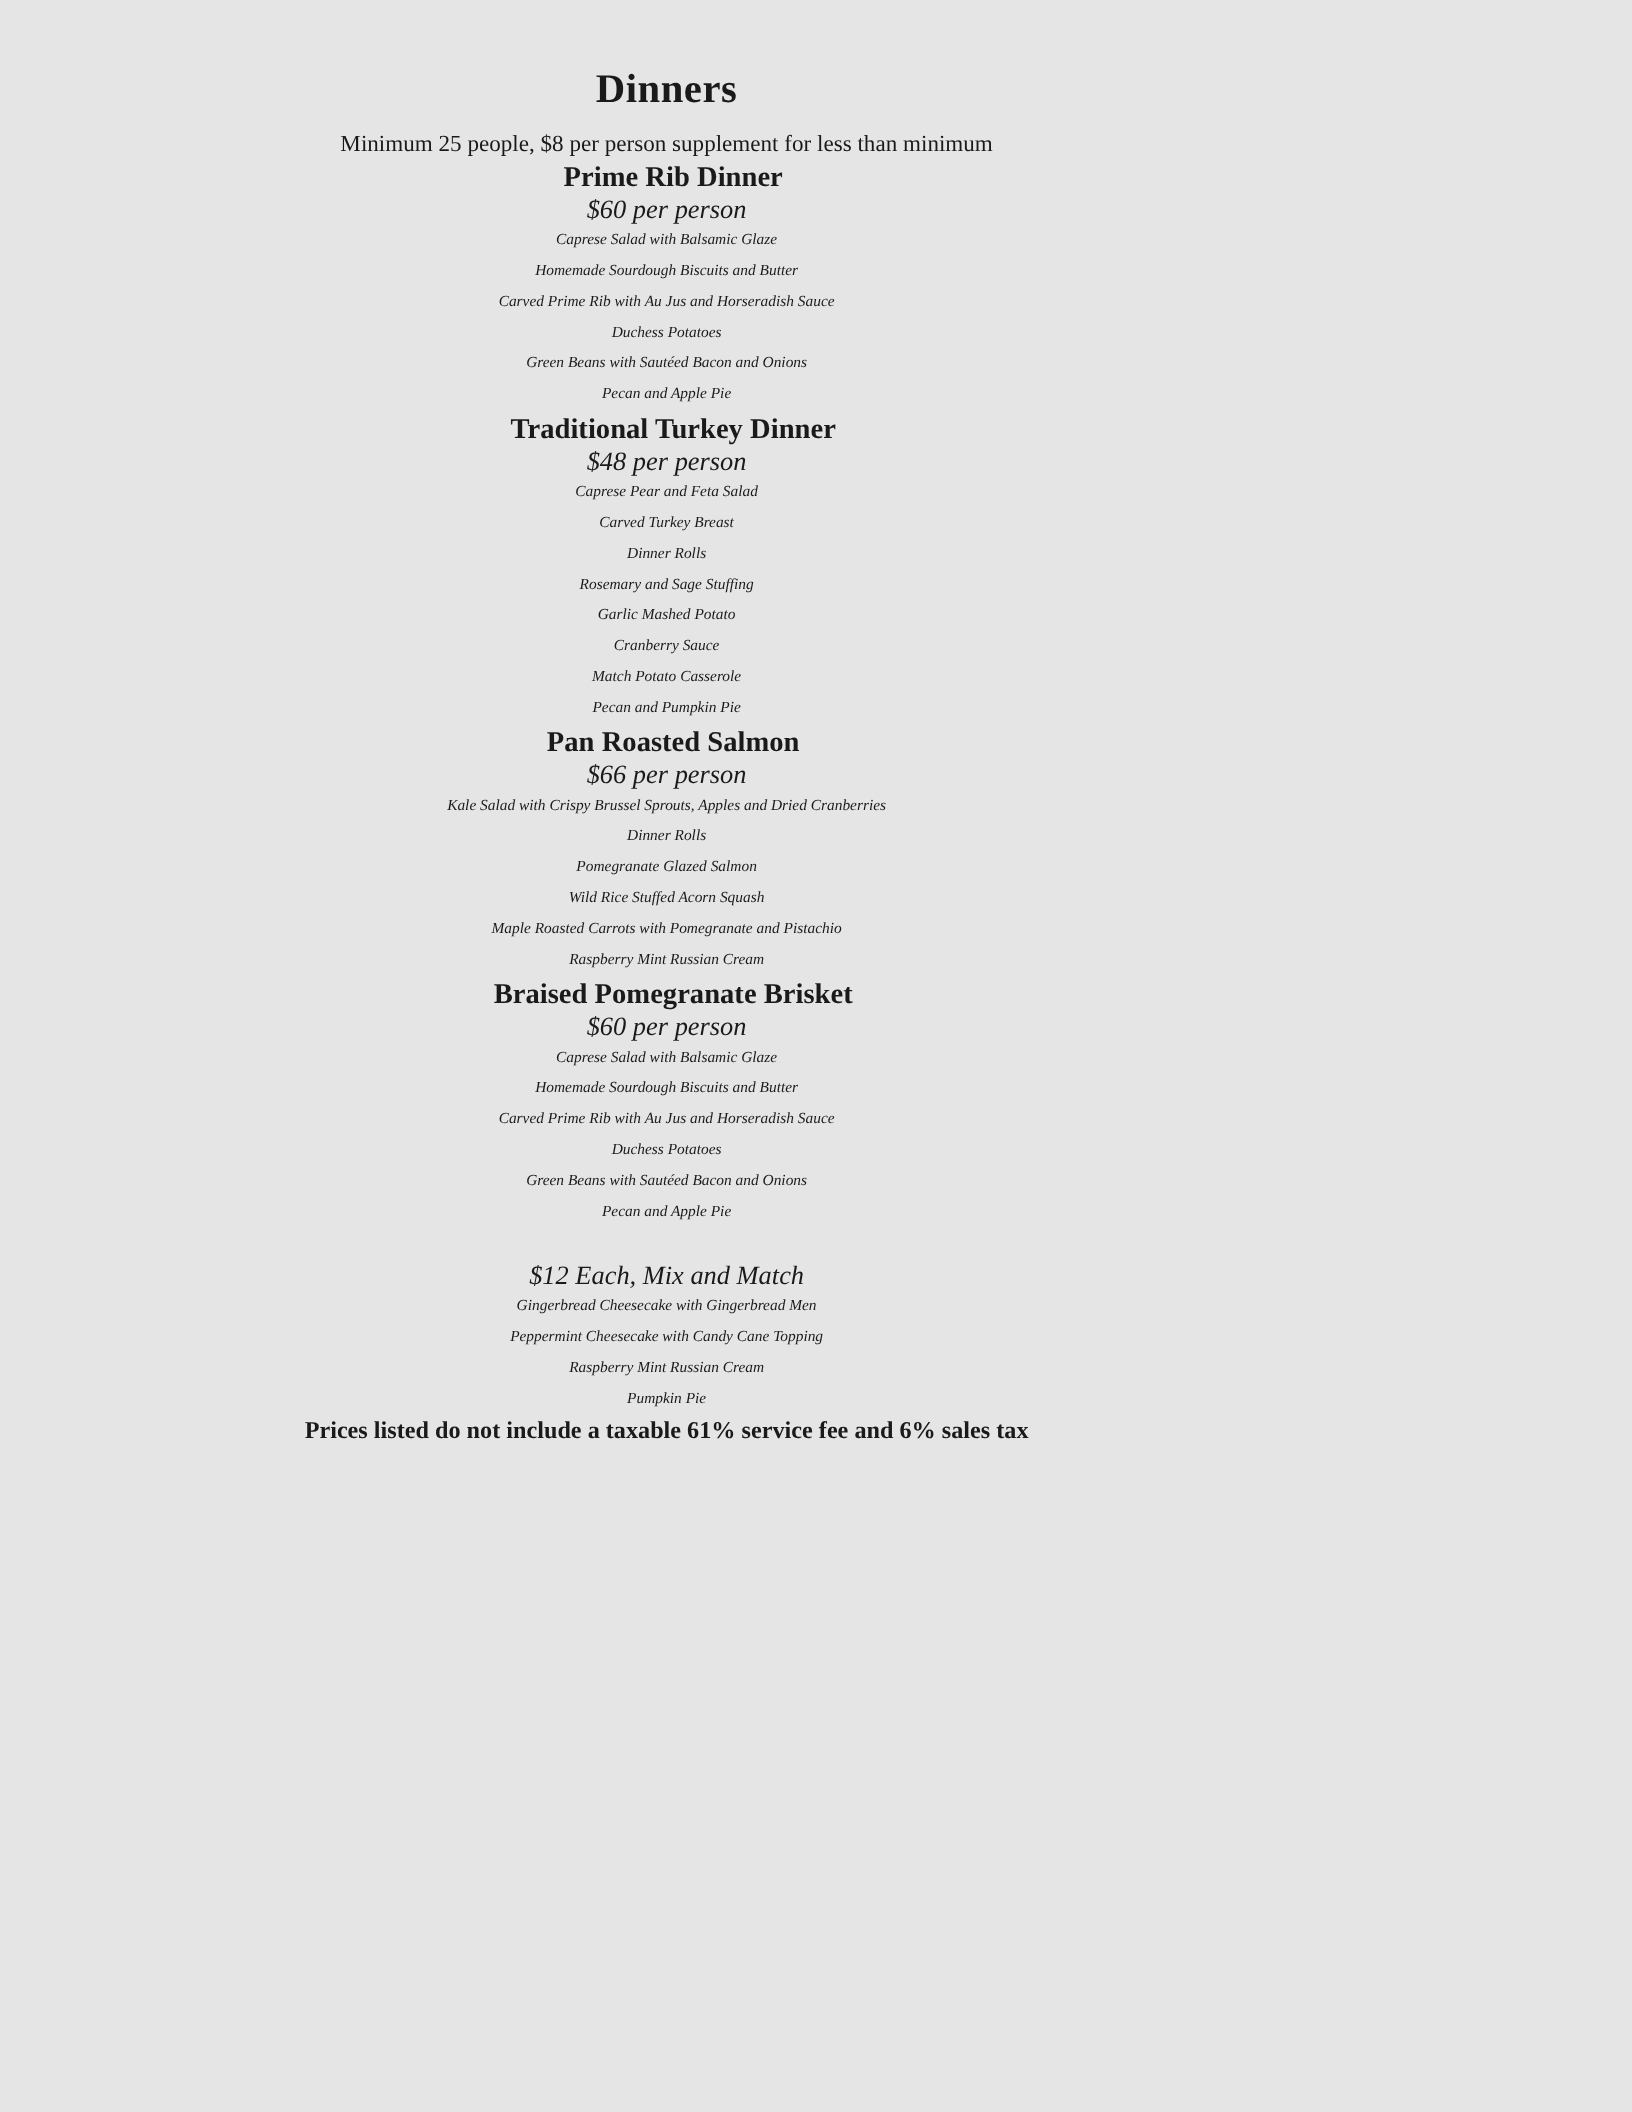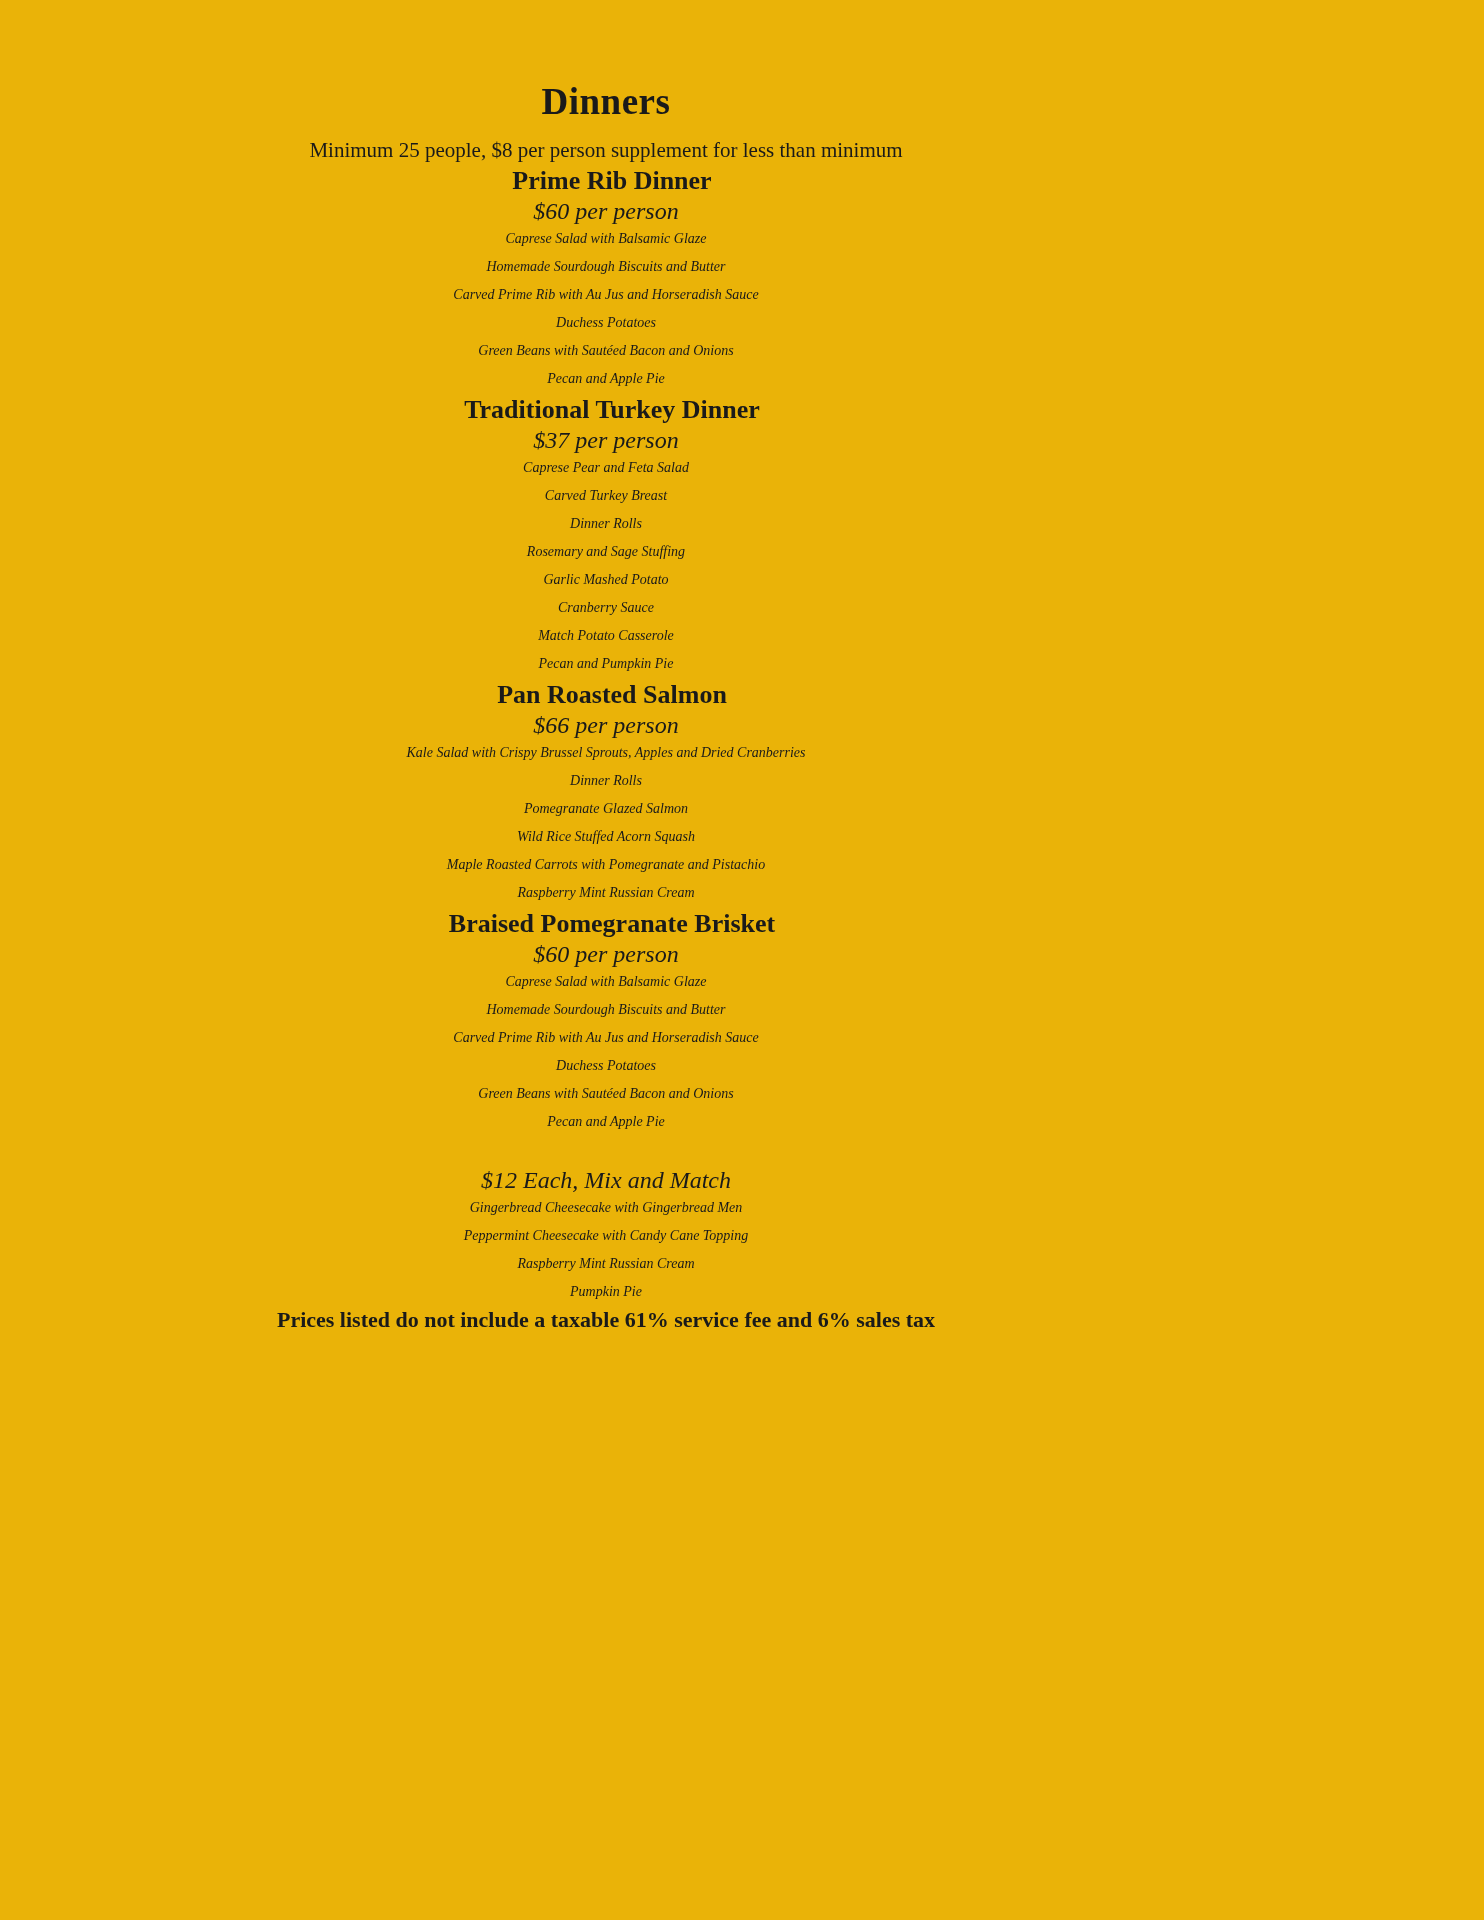--- a/index.html
+++ b/index.html
@@ -14,8 +14,8 @@
   .page {
     width: 1484px;
     height: 1920px;
-    background: #eab308;
-    padding-top: 80px;
+    background: #e5e5e5;
+    padding-top: 60px;
   }
   .content {
     width: 1212px;

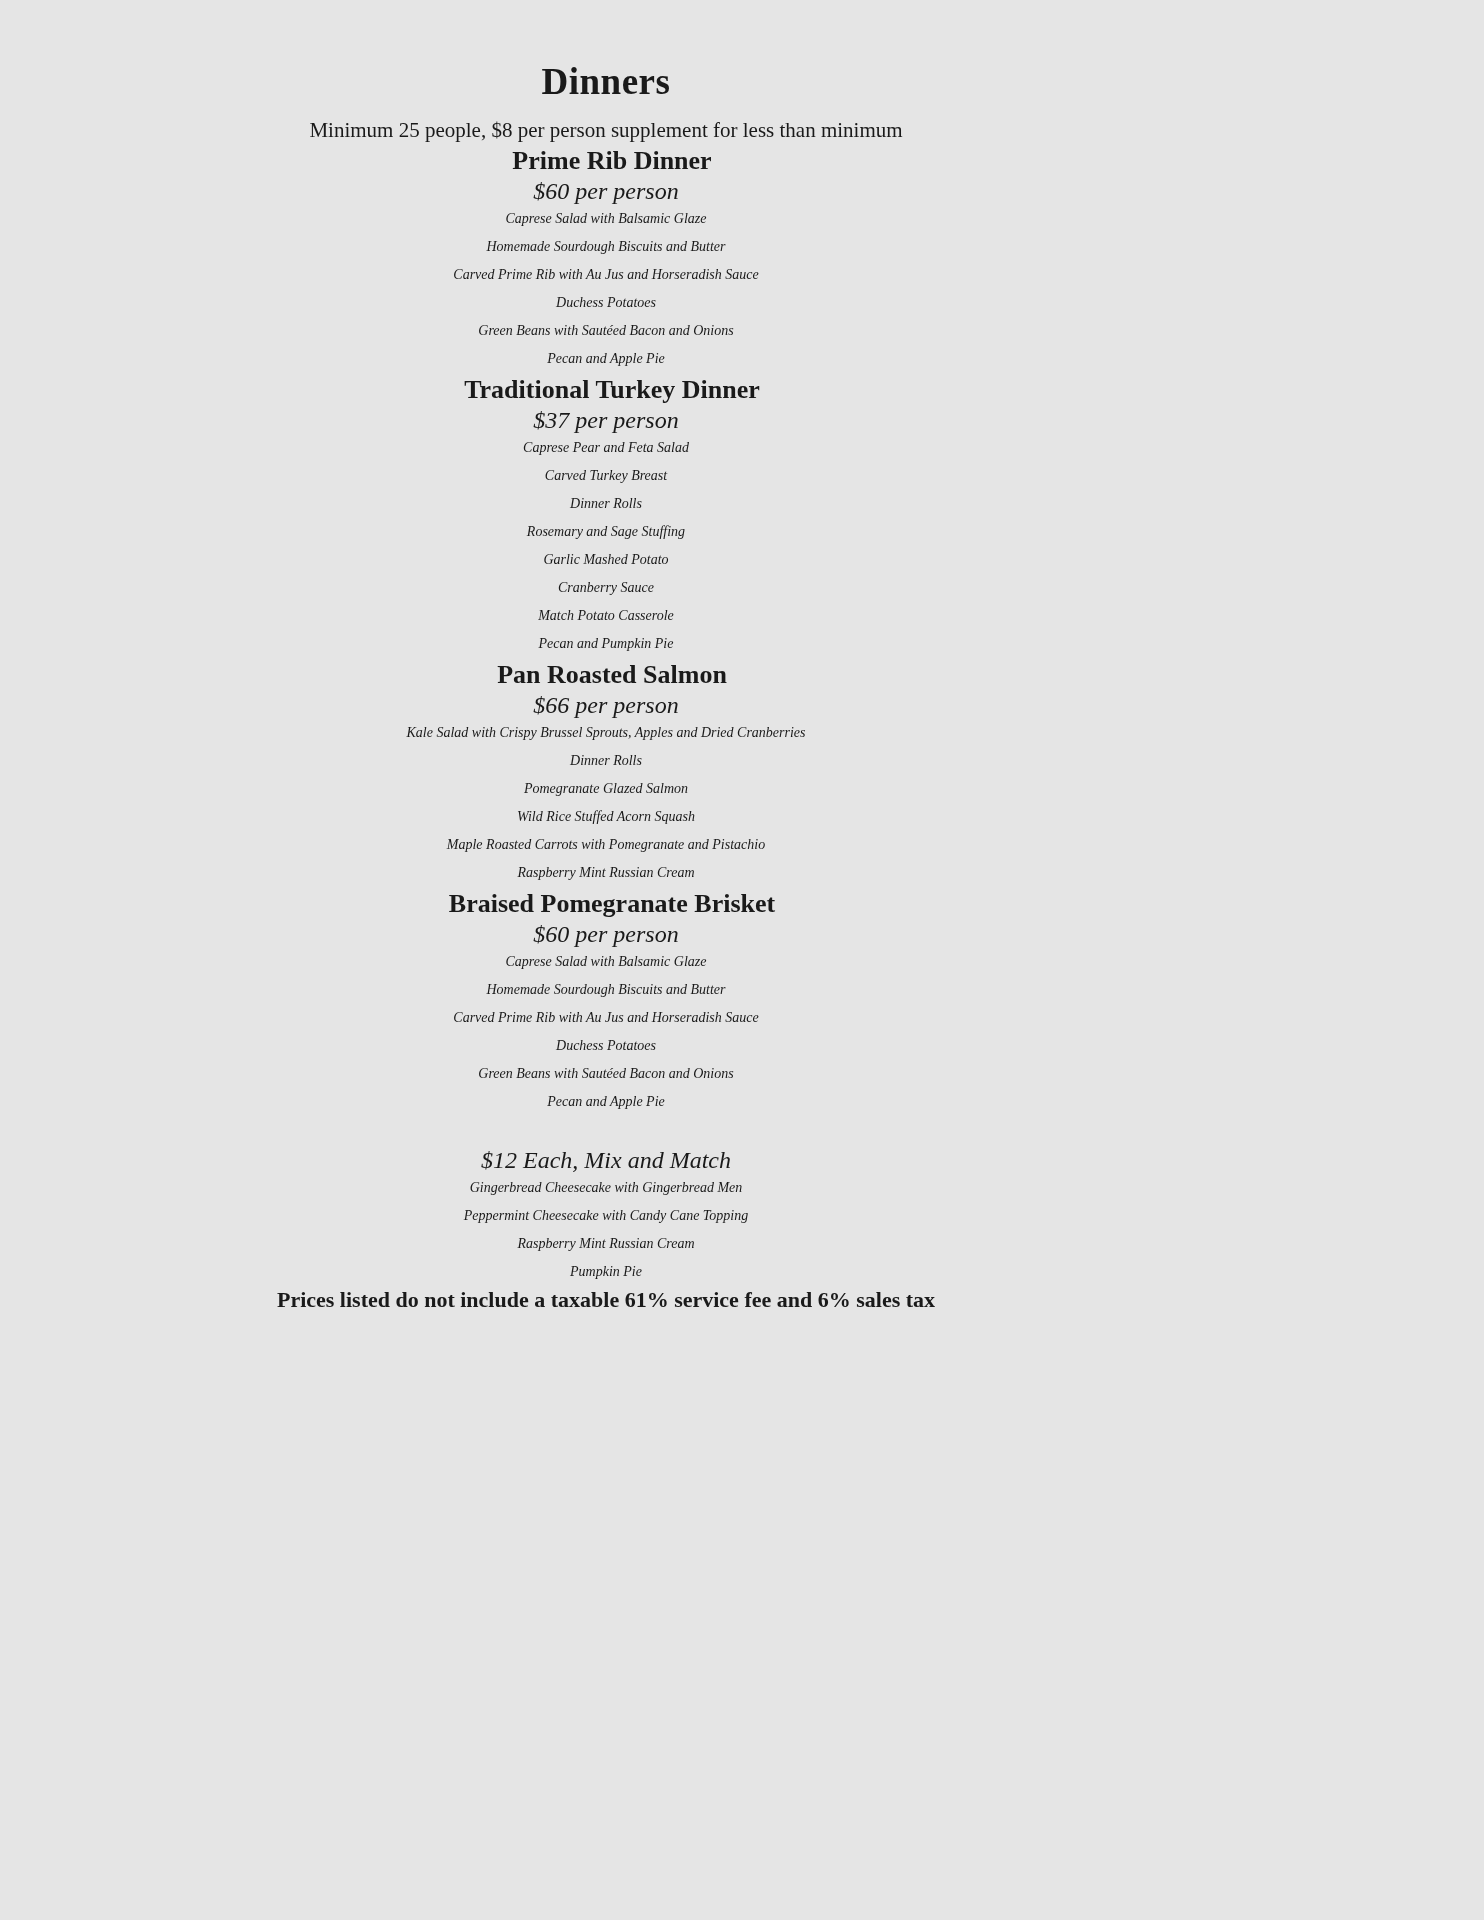--- a/index.html
+++ b/index.html
@@ -80,7 +80,7 @@
         </section>
         <section class="menu-section">
           <h2 class="section-title">Traditional Turkey Dinner</h2>
-          <p class="section-price">$37 per person</p>
+          <p class="section-price">$48 per person</p>
           <p class="menu-item">Caprese Pear and Feta Salad</p>
           <p class="menu-item">Carved Turkey Breast</p>
           <p class="menu-item">Dinner Rolls</p>

